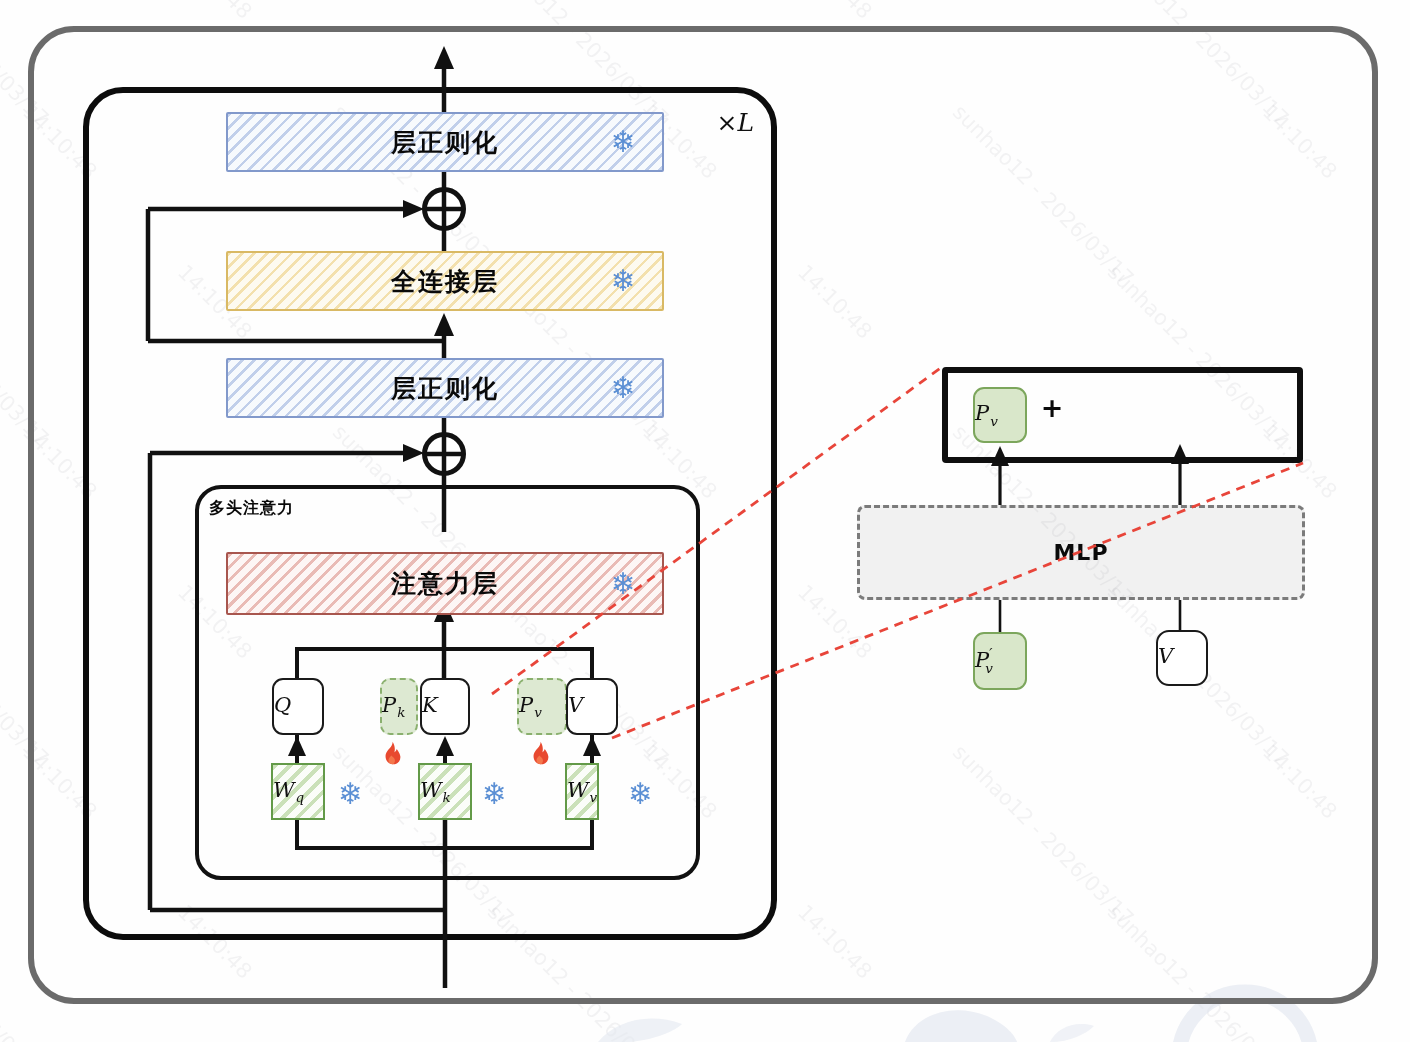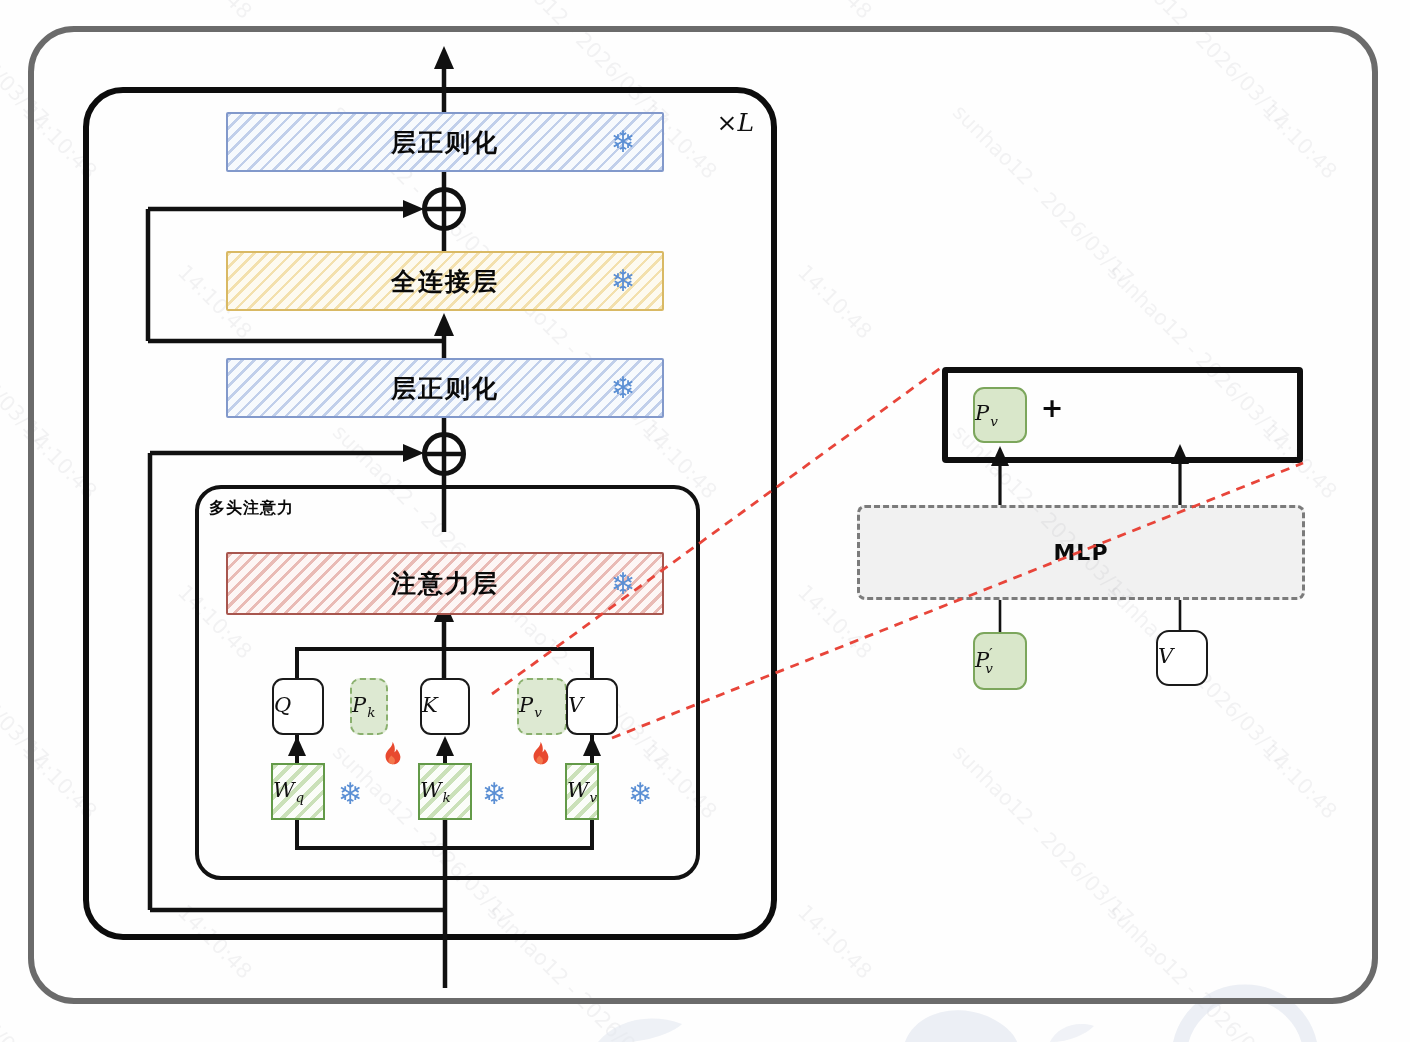--- a/index.html
+++ b/index.html
@@ -239,7 +239,7 @@
   <div class="sq white-sq" style="left:272px;top:678px;width:52px;height:57px">
     <span class="m"><span>Q</span><sub></sub></span>
   </div>
-  <div class="sq dash-green" style="left:350px;top:678px;width:38px;height:57px">
+  <div class="sq dash-green" style="left:380px;top:678px;width:38px;height:57px">
     <span class="m"><span>P</span><sub>k</sub></span>
   </div>
   <div class="sq white-sq" style="left:420px;top:678px;width:50px;height:57px">

